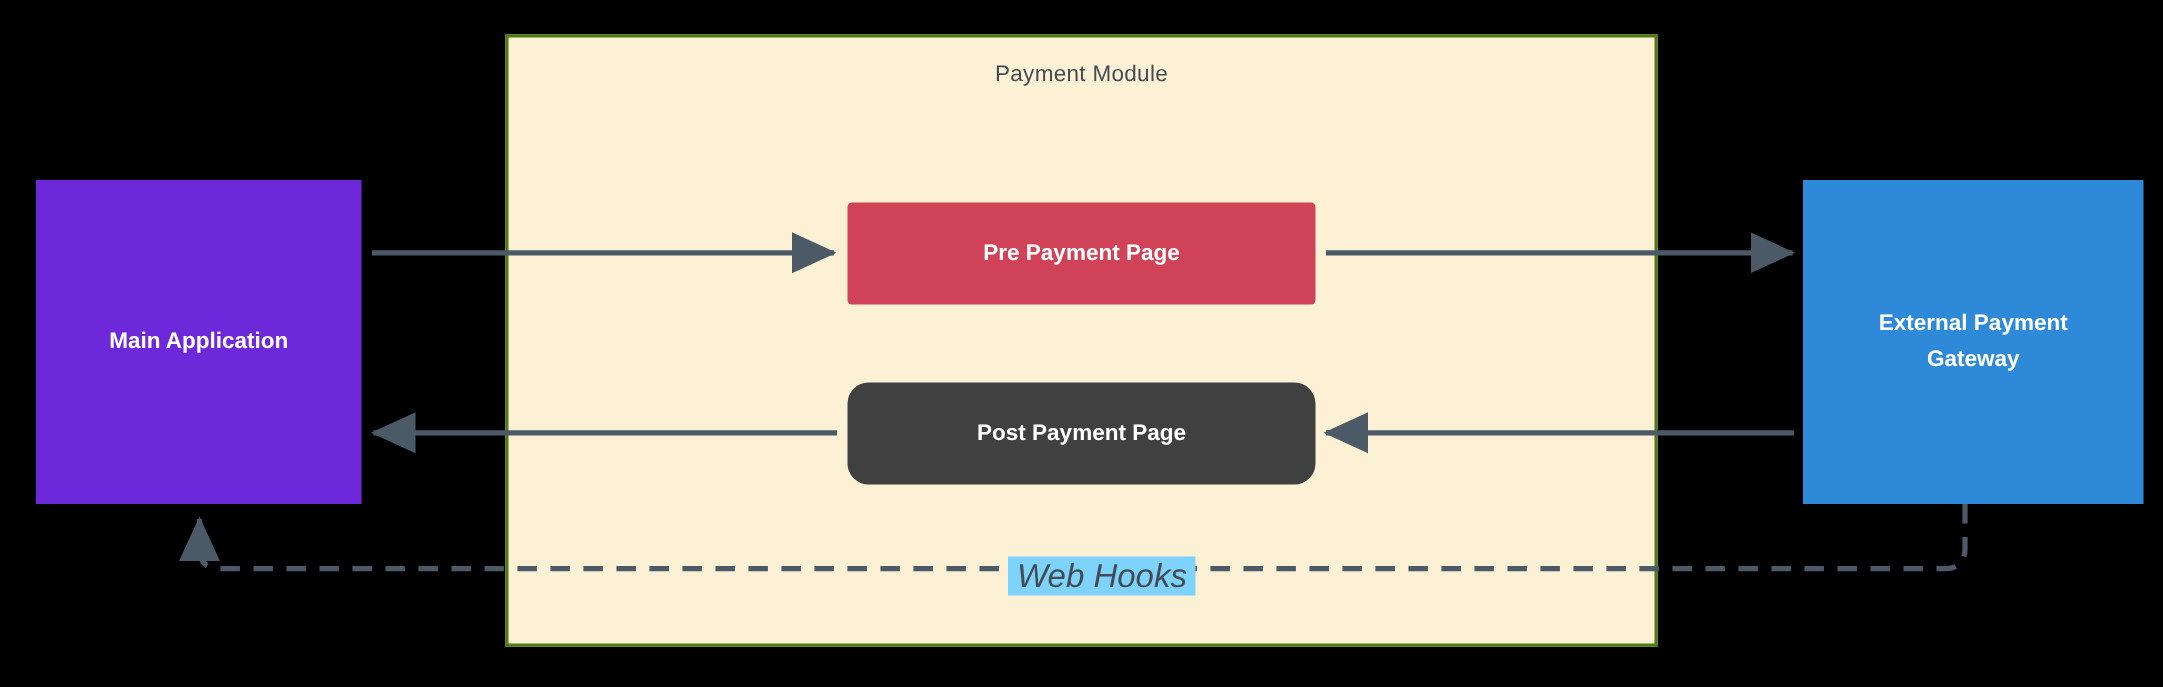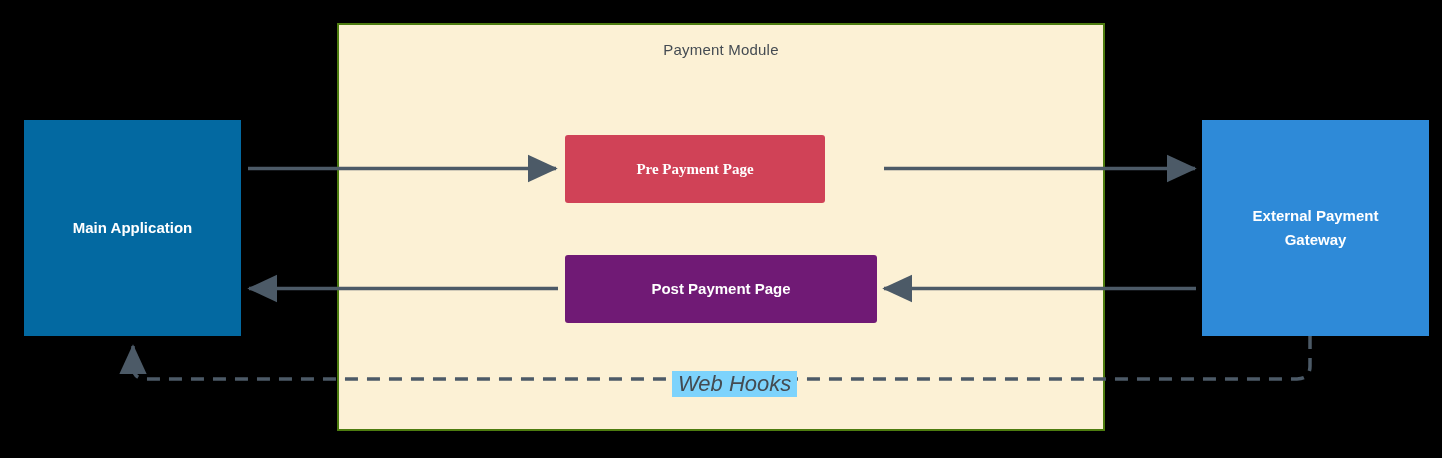--- a/index.html
+++ b/index.html
@@ -74,11 +74,10 @@
   .node-pre {
     left: 565px;
     top: 135px;
-    width: 260px;
+    width: 312px;
     height: 68px;
     background: #D04257;
     border-radius: 3px;
-    font-family: Liberation Serif, serif;
   }
 
   .node-post {

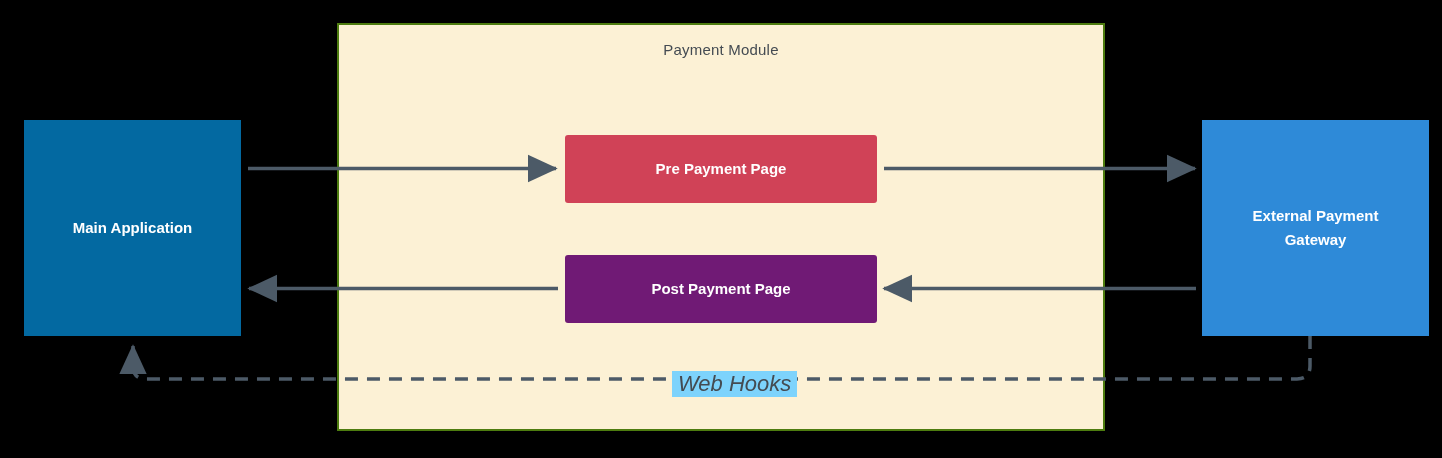--- a/index.html
+++ b/index.html
@@ -60,7 +60,7 @@
     top: 120px;
     width: 217px;
     height: 216px;
-    background: #0369a1;
+    background: #6d28d9;
   }
 
   .node-gateway {

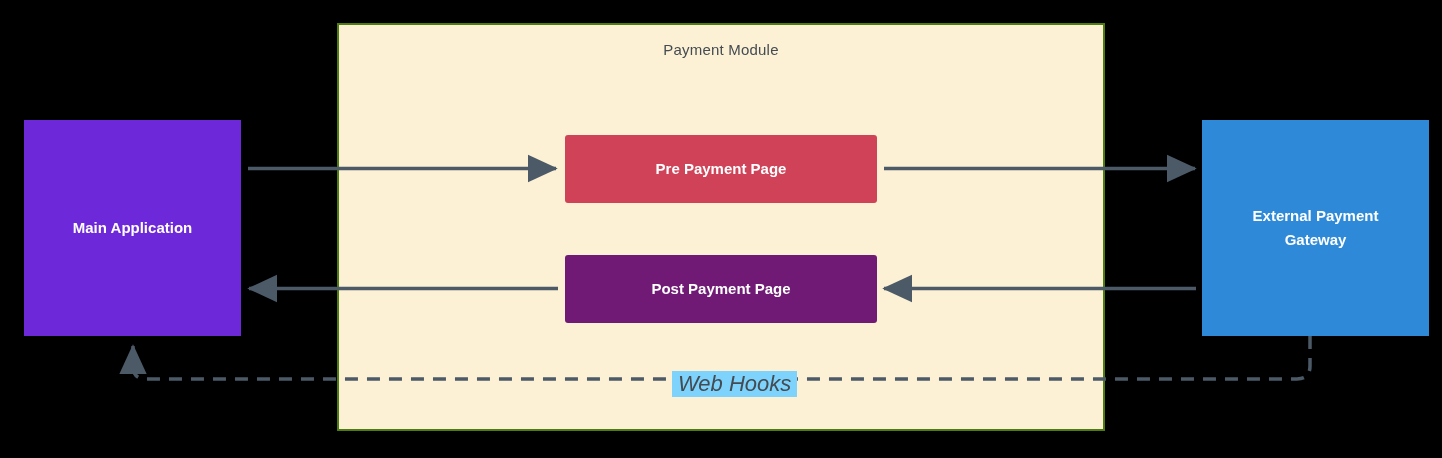--- a/index.html
+++ b/index.html
@@ -85,8 +85,8 @@
     top: 255px;
     width: 312px;
     height: 68px;
-    background: #701a75;
-    border-radius: 3px;
+    background: #404040;
+    border-radius: 14px;
   }
 
   .node-label { display: block; }

